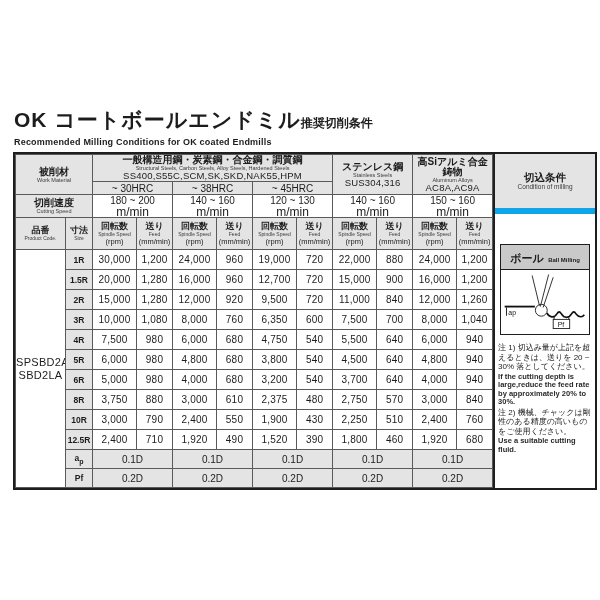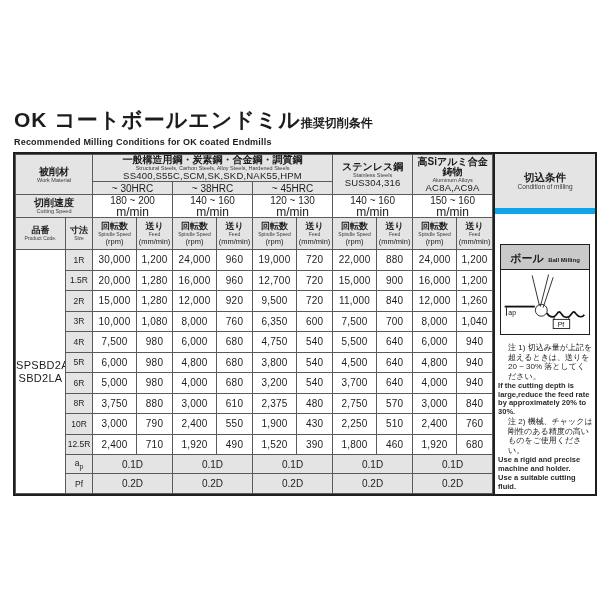--- a/index.html
+++ b/index.html
@@ -34,7 +34,7 @@
   .h3b{font-size:5px;line-height:6px;color:#3a3a3a;}
   .h3c{font-size:7.5px;line-height:9px;}
   .val{font-size:10px;background:#fff;letter-spacing:0.2px;}
-  .size-cell{background:#e4e4e4;font-size:8.5px;font-weight:normal;margin-left:16px;}
+  .size-cell{background:#e4e4e4;font-size:8.5px;font-weight:bold;margin-left:16px;}
   .prod{background:#fff;font-size:11px;letter-spacing:0.3px;}
   .prod div{line-height:13px;}
   tr.apf td{background:#e4e4e4;}

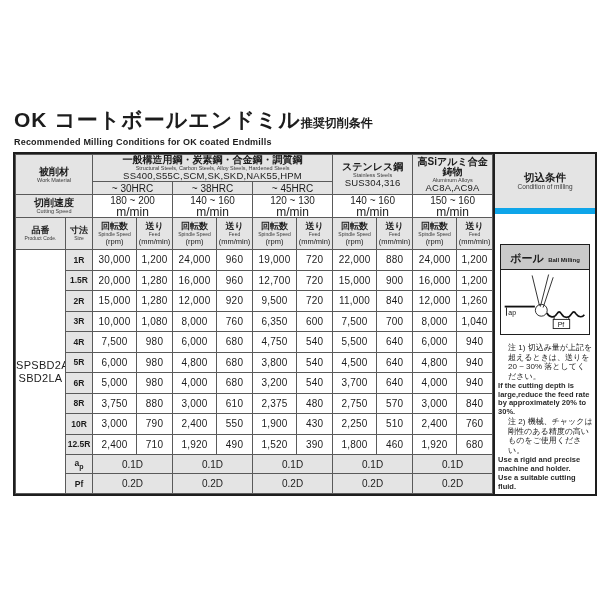--- a/index.html
+++ b/index.html
@@ -55,7 +55,7 @@
   .ball-head .be{font-size:6px;font-weight:bold;}
   .ball-svg{display:block;width:100%;height:64px;}
   .notes{padding:3px 2px 2px 3px;}
-  .note-ja{font-size:8px;line-height:9.5px;margin-bottom:1px;margin-left:10px;}
+  .note-ja{font-size:8px;line-height:9.5px;margin-bottom:1px;}
   .note-en{font-size:7.5px;line-height:8.5px;font-weight:bold;color:#2a2a2a;margin-bottom:1px;}
 </style>
 </head>

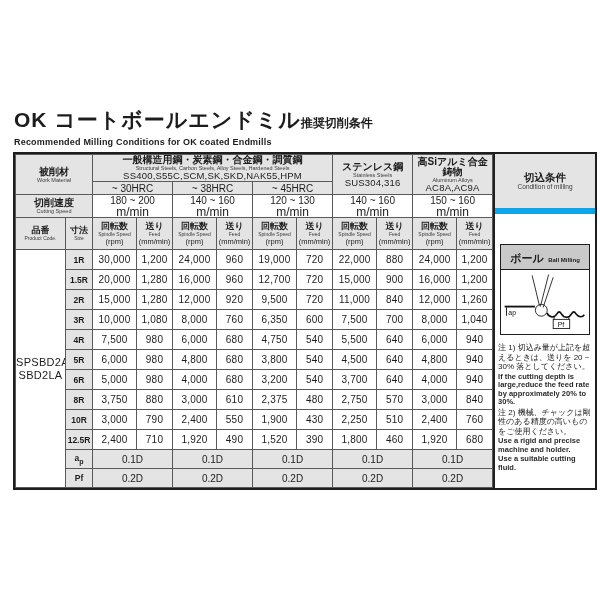--- a/index.html
+++ b/index.html
@@ -382,7 +382,6 @@
         <div class="note-ja">注 1) 切込み量が上記を超えるときは、送りを 20 ~ 30% 落としてください。</div>
         <div class="note-en">If the cutting depth is large,reduce the feed rate by approximately 20% to 30%.</div>
         <div class="note-ja">注 2) 機械、チャックは剛性のある精度の高いものをご使用ください。</div>
-        <div class="note-en">Use a rigid and precise machine and holder.</div>
         <div class="note-en">Use a suitable cutting fluid.</div>
       </div>
     </div>

